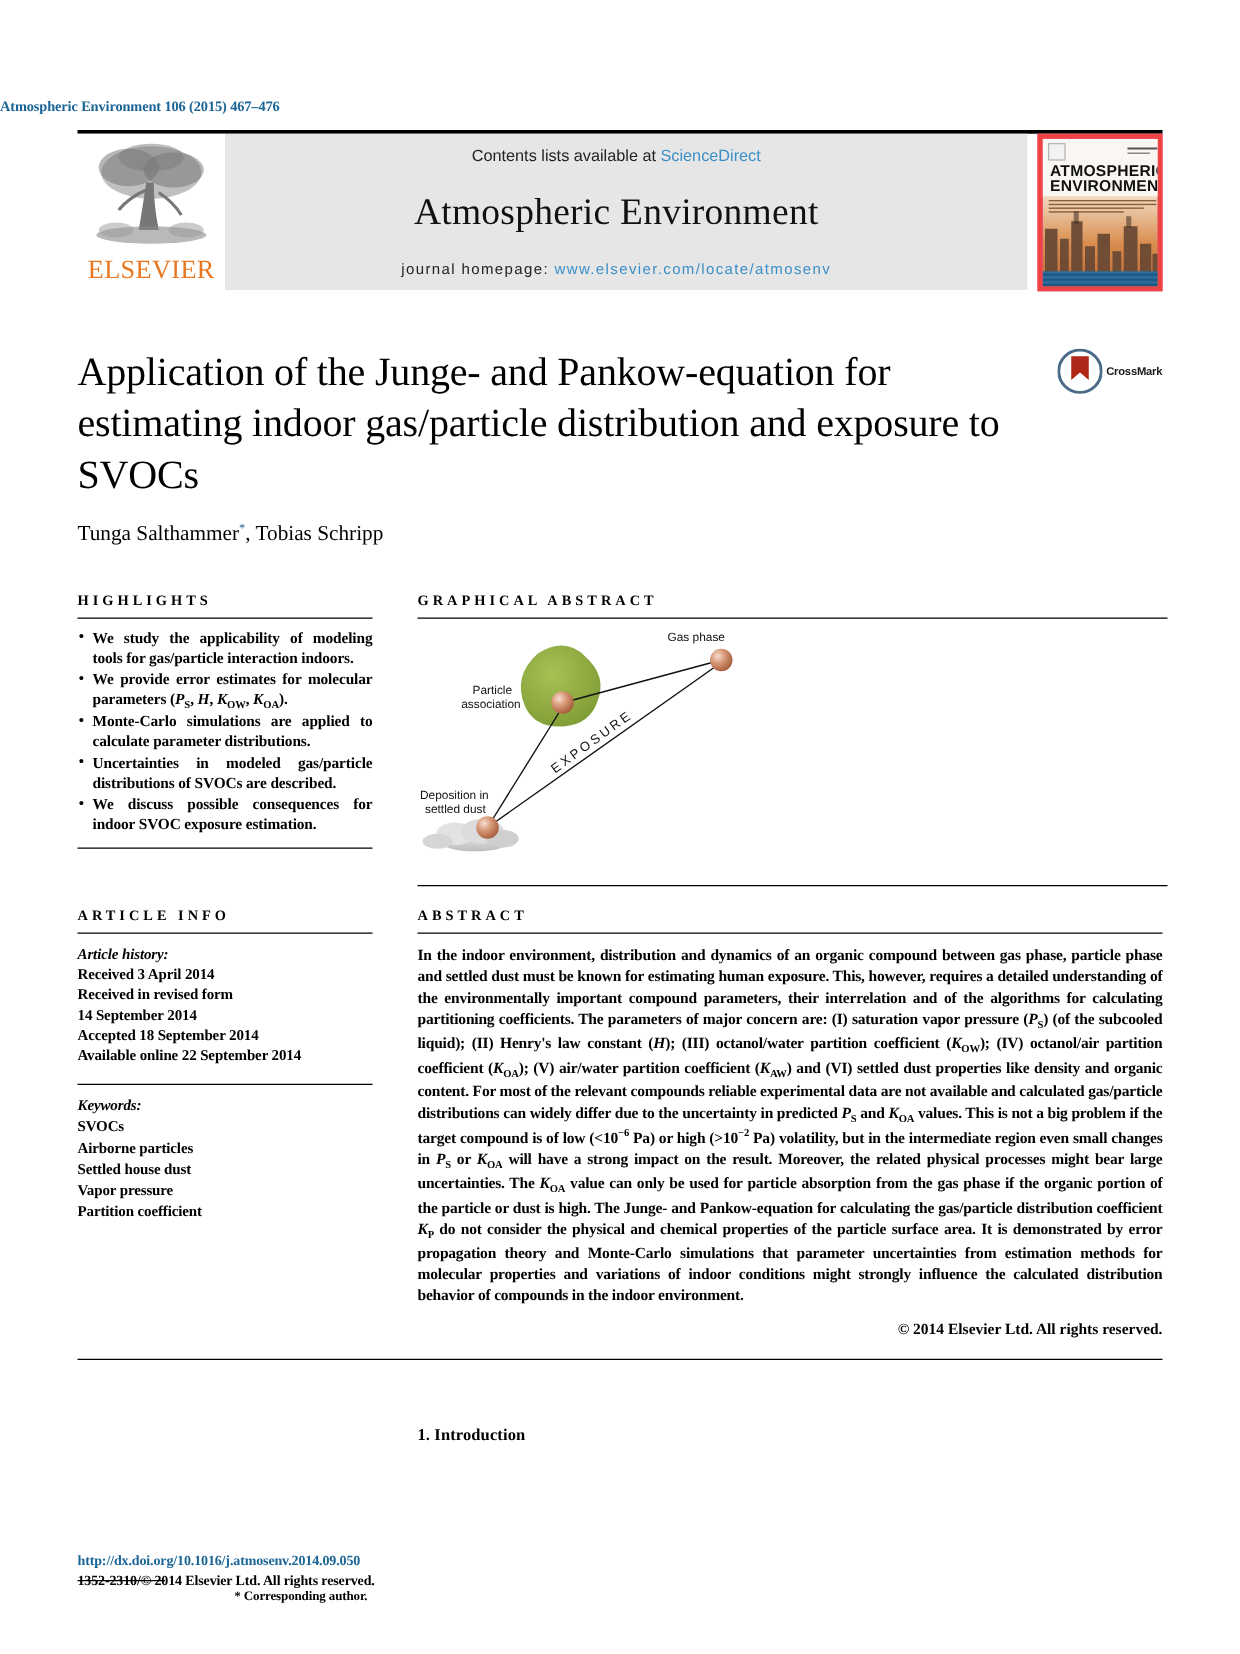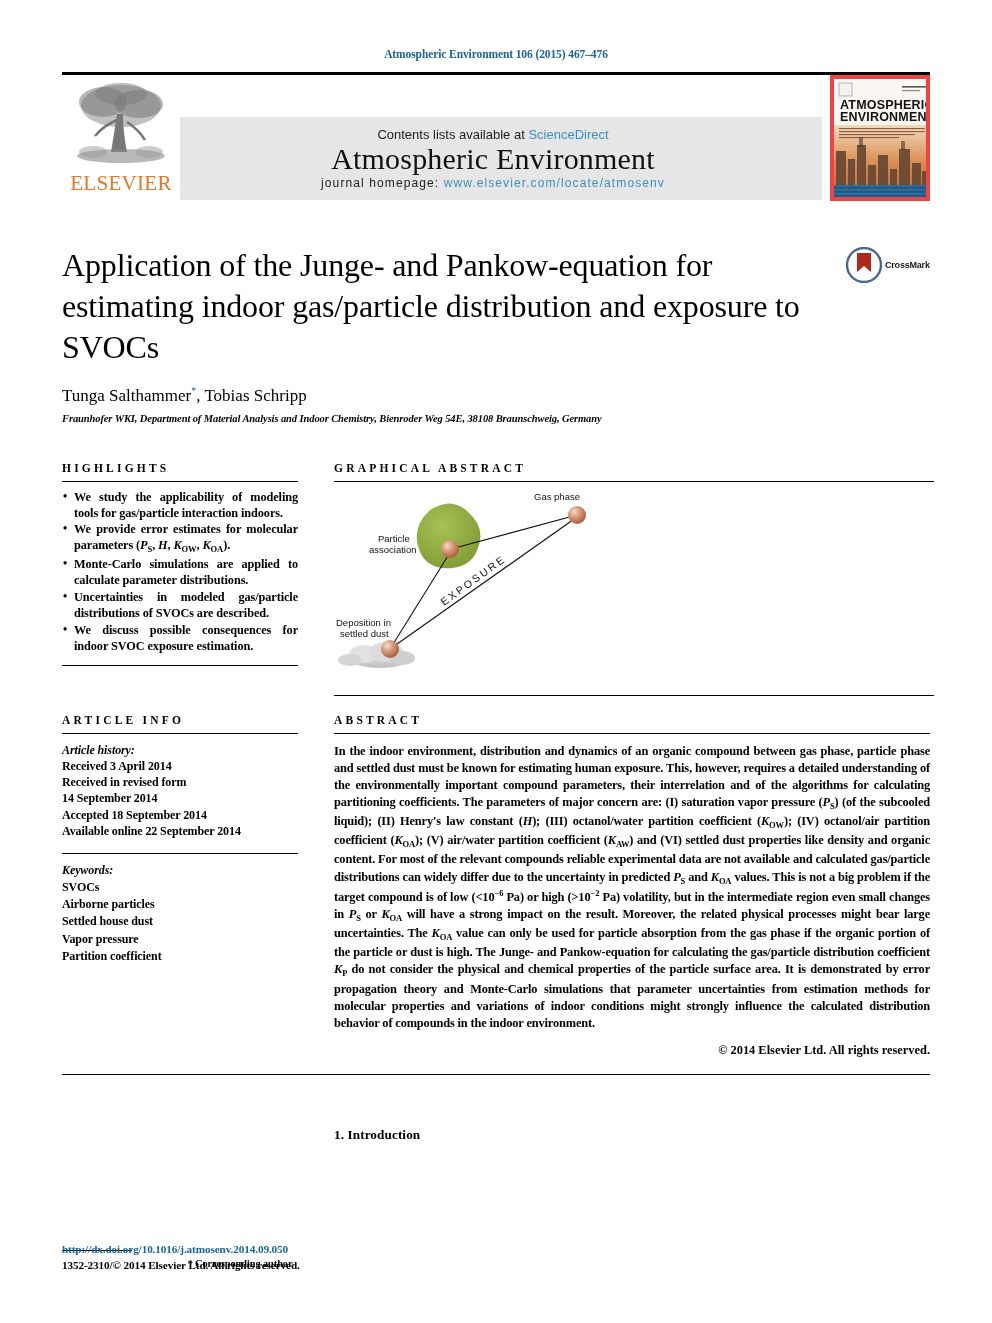--- a/index.html
+++ b/index.html
@@ -18,13 +18,13 @@
 
   
   .runhead {
-    text-align: center;
+    text-align: left;
     color: #1a6496;
     font-family: "Liberation Serif", serif;
     font-weight: bold;
     font-size: 11.5px;
     letter-spacing: -0.1px;
-    padding-top: 48px;
+    padding-top: 80px;
   }
 
   

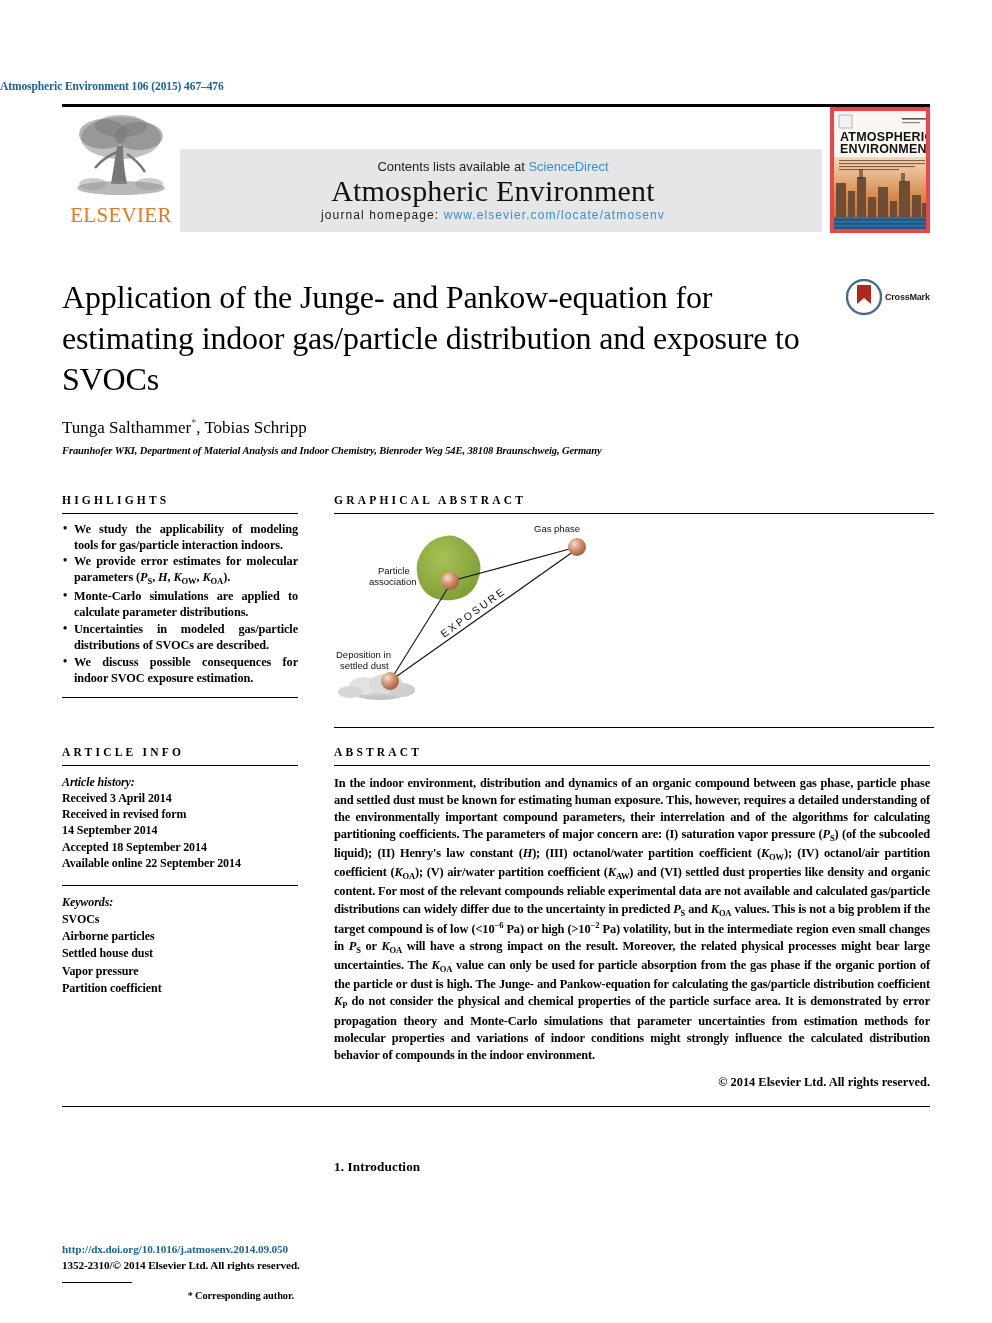--- a/index.html
+++ b/index.html
@@ -62,7 +62,6 @@
     align-items: center;
     justify-content: space-between;
     padding: 10px 16px 10px 0;
-    margin-top: 42px;
   }
   .contents-line {
     font-family: "Liberation Sans", sans-serif;

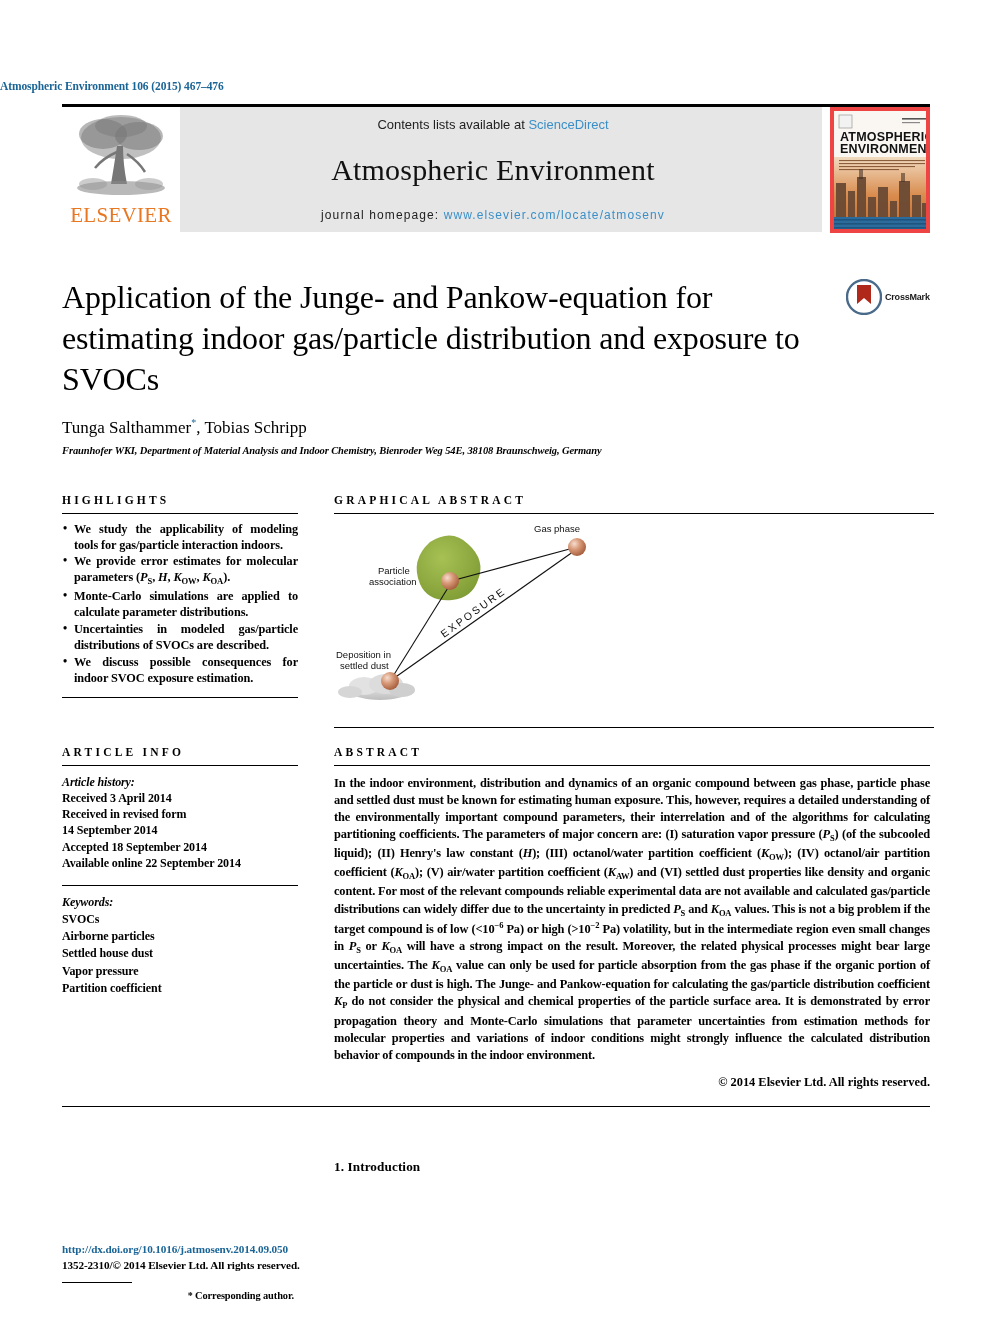--- a/index.html
+++ b/index.html
@@ -359,7 +359,6 @@
   <div class="title-block">
     <h1 class="paper-title">Application of the Junge- and Pankow-equation for estimating indoor gas/particle distribution and exposure to SVOCs</h1>
     <div class="authors"><span>Tunga Salthammer</span><sup>*</sup><span>, Tobias Schripp</span></div>
-    <div class="affiliation">Fraunhofer WKI, Department of Material Analysis and Indoor Chemistry, Bienroder Weg 54E, 38108 Braunschweig, Germany</div>
 
     <div class="crossmark">
       <svg width="36" height="36" viewBox="0 0 36 36">

